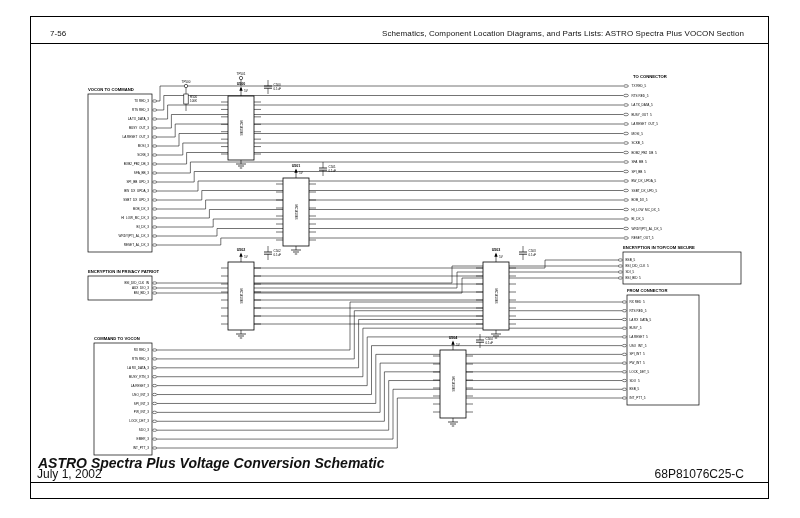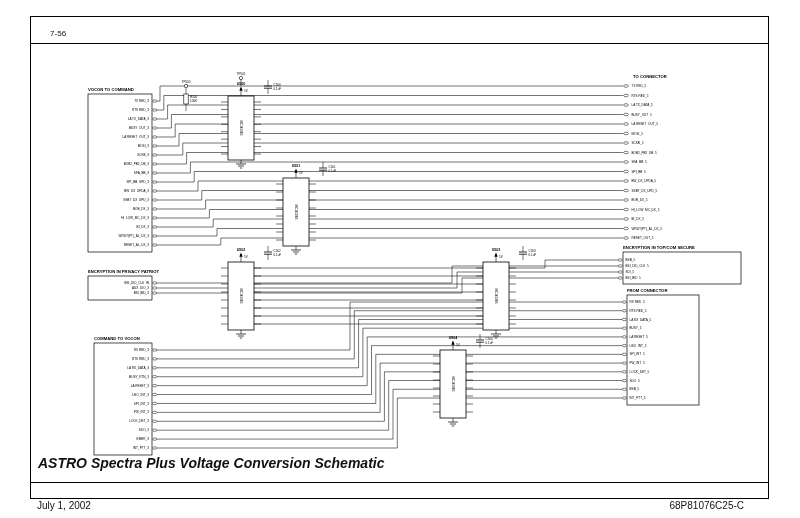--- a/index.html
+++ b/index.html
@@ -37,6 +37,7 @@
 
   <div class="header">
     <span>7-56</span>
+    <span>Schematics, Component Location Diagrams, and Parts Lists: ASTRO Spectra Plus VOCON Section</span>
   </div>
   <div class="header-rule"></div>
 

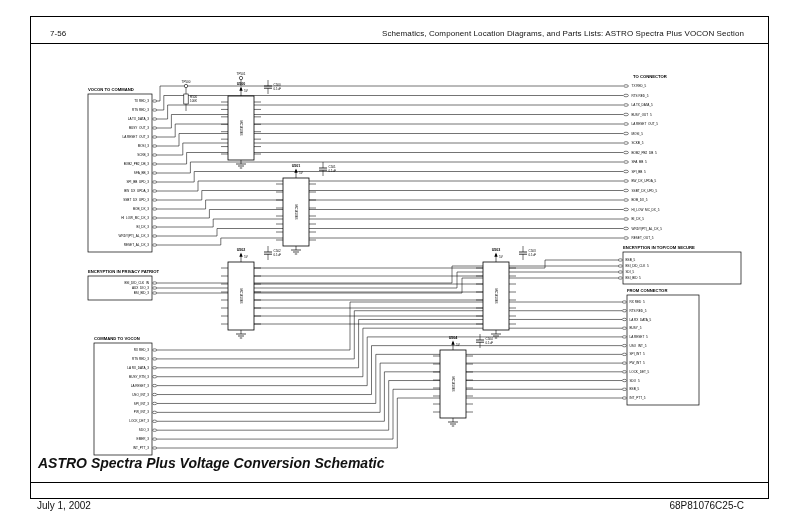--- a/index.html
+++ b/index.html
@@ -19,8 +19,8 @@
   .header-rule{position:absolute;left:30px;width:739px;top:43px;border-top:1px solid #000;}
   .footer-rule{position:absolute;left:30px;width:739px;top:482px;border-top:1px solid #000;}
   .footer{
-    position:absolute;left:37px;right:56px;top:500px;
-    display:flex;justify-content:space-between;align-items:baseline;font-size:10px;
+    position:absolute;left:37px;right:56px;top:467px;
+    display:flex;justify-content:space-between;align-items:baseline;font-size:12px;
   }
   .caption{
     position:absolute;left:38px;top:455px;

